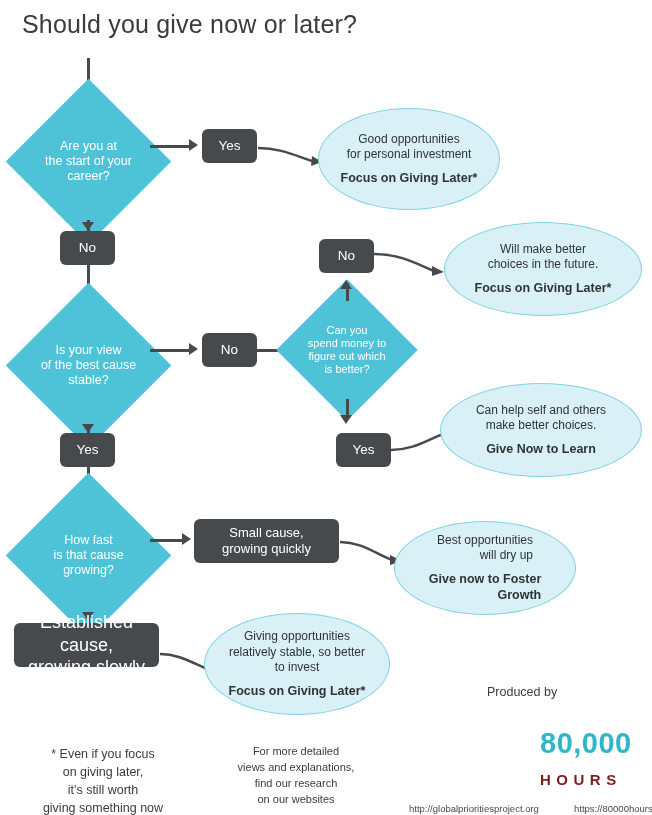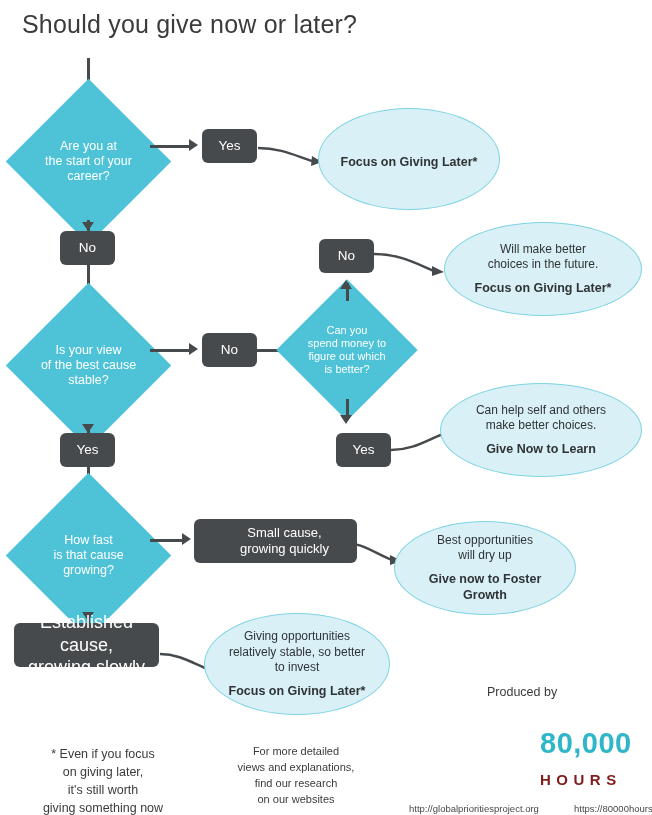--- a/index.html
+++ b/index.html
@@ -204,6 +204,8 @@
   </svg>
 
   <div class="ellipse" style="left:318px; top:108px; width:180px; height:100px;">
+    <div class="lead" style="font-size:12px;">Good opportunities
+for personal investment</div>
     <div class="bold" style="font-size:12.5px;"><span>Focus on Giving Later</span><span class="star">*</span></div>
   </div>
 

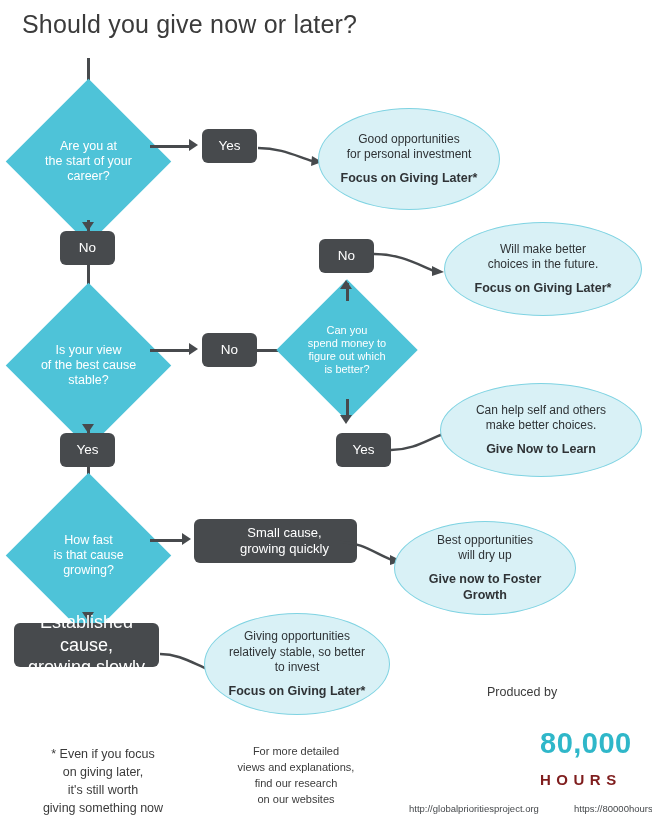--- a/index.html
+++ b/index.html
@@ -278,7 +278,7 @@
 
   <div class="hline" style="left:150px; top:539px; width:35px;"></div>
   <div class="arrowright" style="left:182px; top:533px;"></div>
-  <div class="darkbox" style="left:194px; top:519px; width:145px; height:44px; font-size:13px;padding-left:18px;">Small cause,
+  <div class="darkbox" style="left:194px; top:519px; width:145px; height:44px; font-size:13px;">Small cause,
 growing quickly</div>
 
   <svg class="curve" style="left:338px; top:534px;" width="72" height="36">

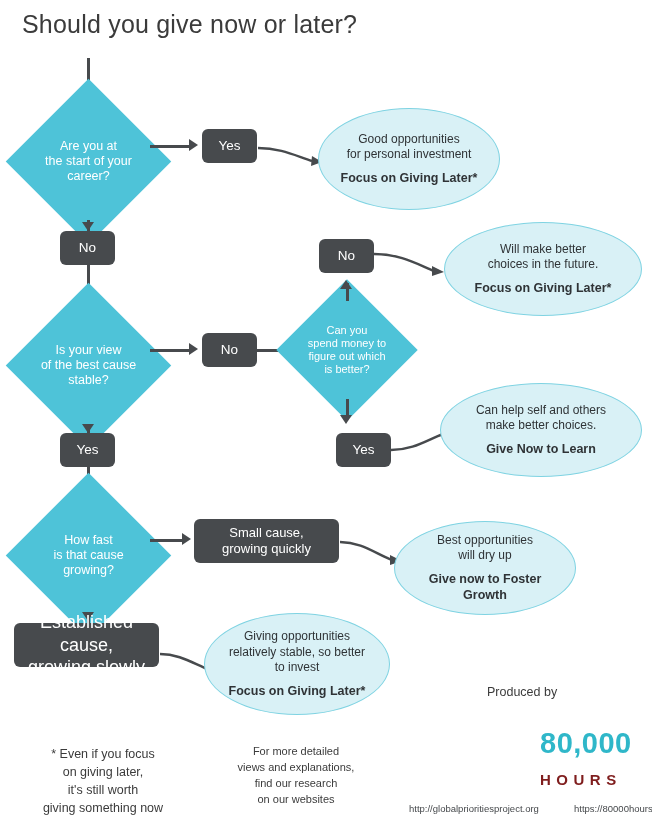--- a/index.html
+++ b/index.html
@@ -286,7 +286,7 @@
     <polygon points="52,21 64,27 52,31" fill="#474a4d"></polygon>
   </svg>
 
-  <div class="ellipse" style="left:394px; top:521px; width:180px; height:92px;">
+  <div class="ellipse" style="left:394px; top:521px; width:180px; height:92px;text-align:right;">
     <div class="lead" style="font-size:12px;">Best opportunities
 will dry up</div>
     <div class="bold" style="font-size:12.5px;"><span>Give now to Foster

